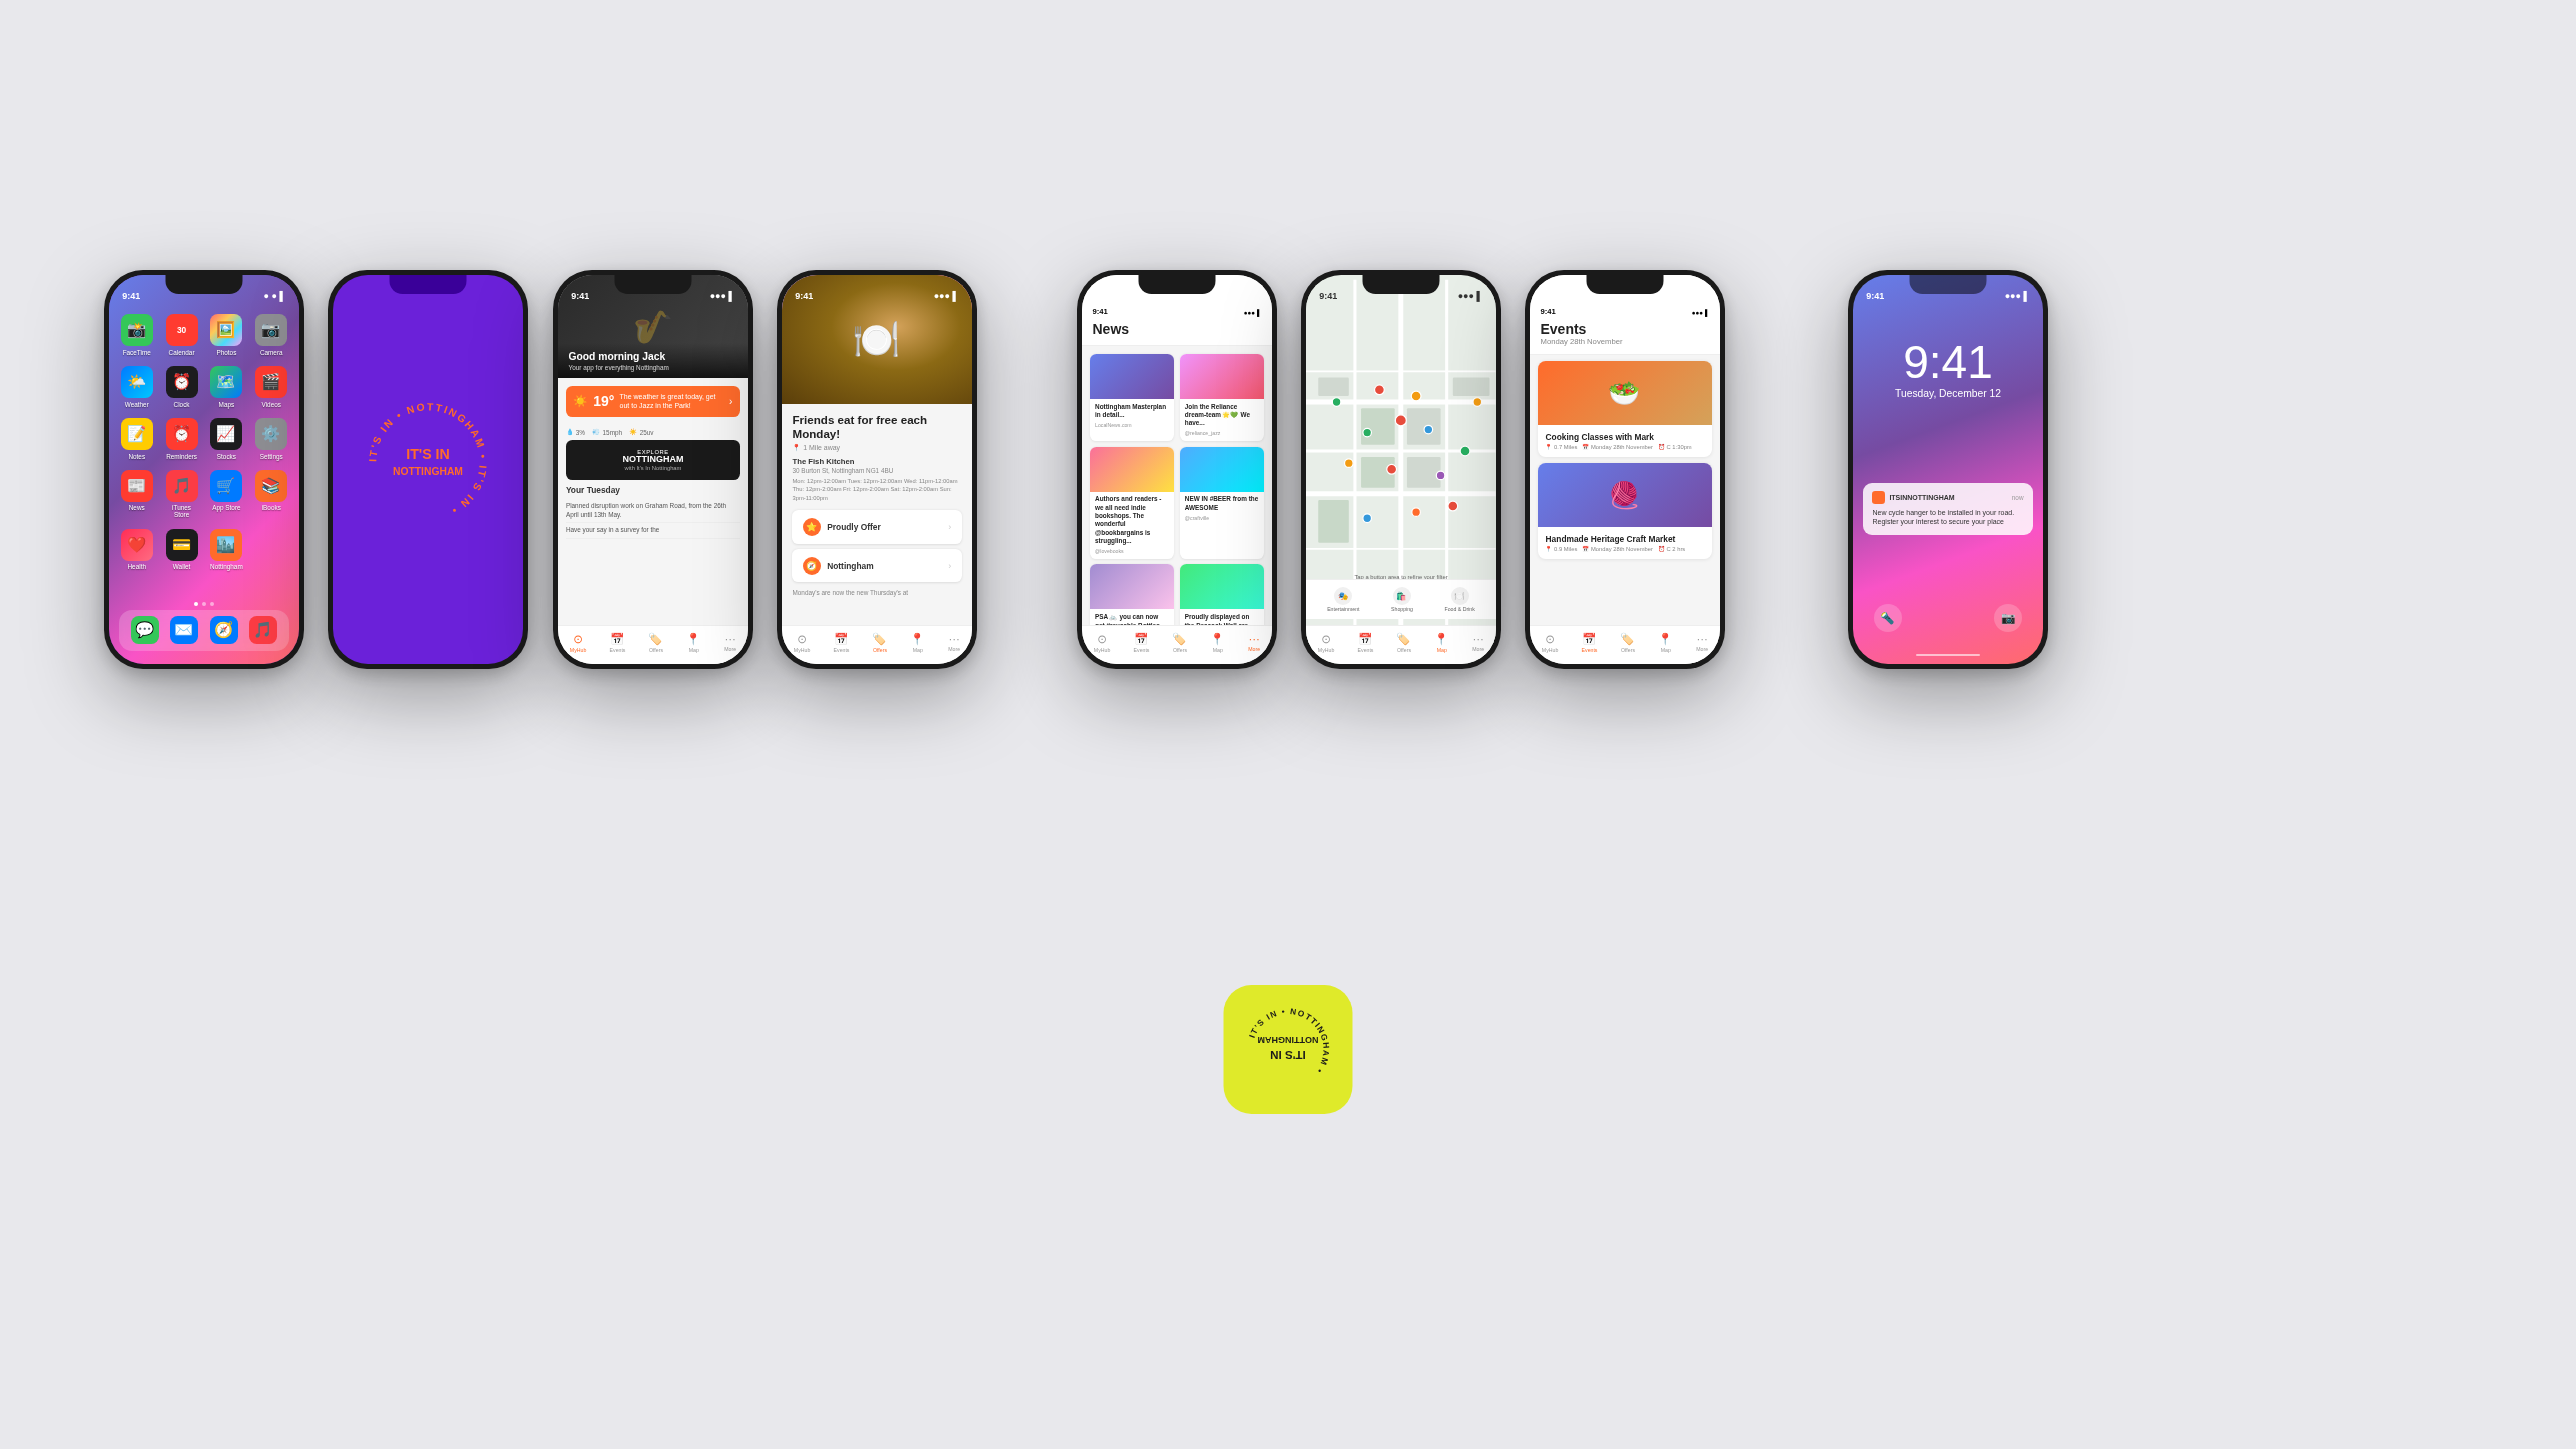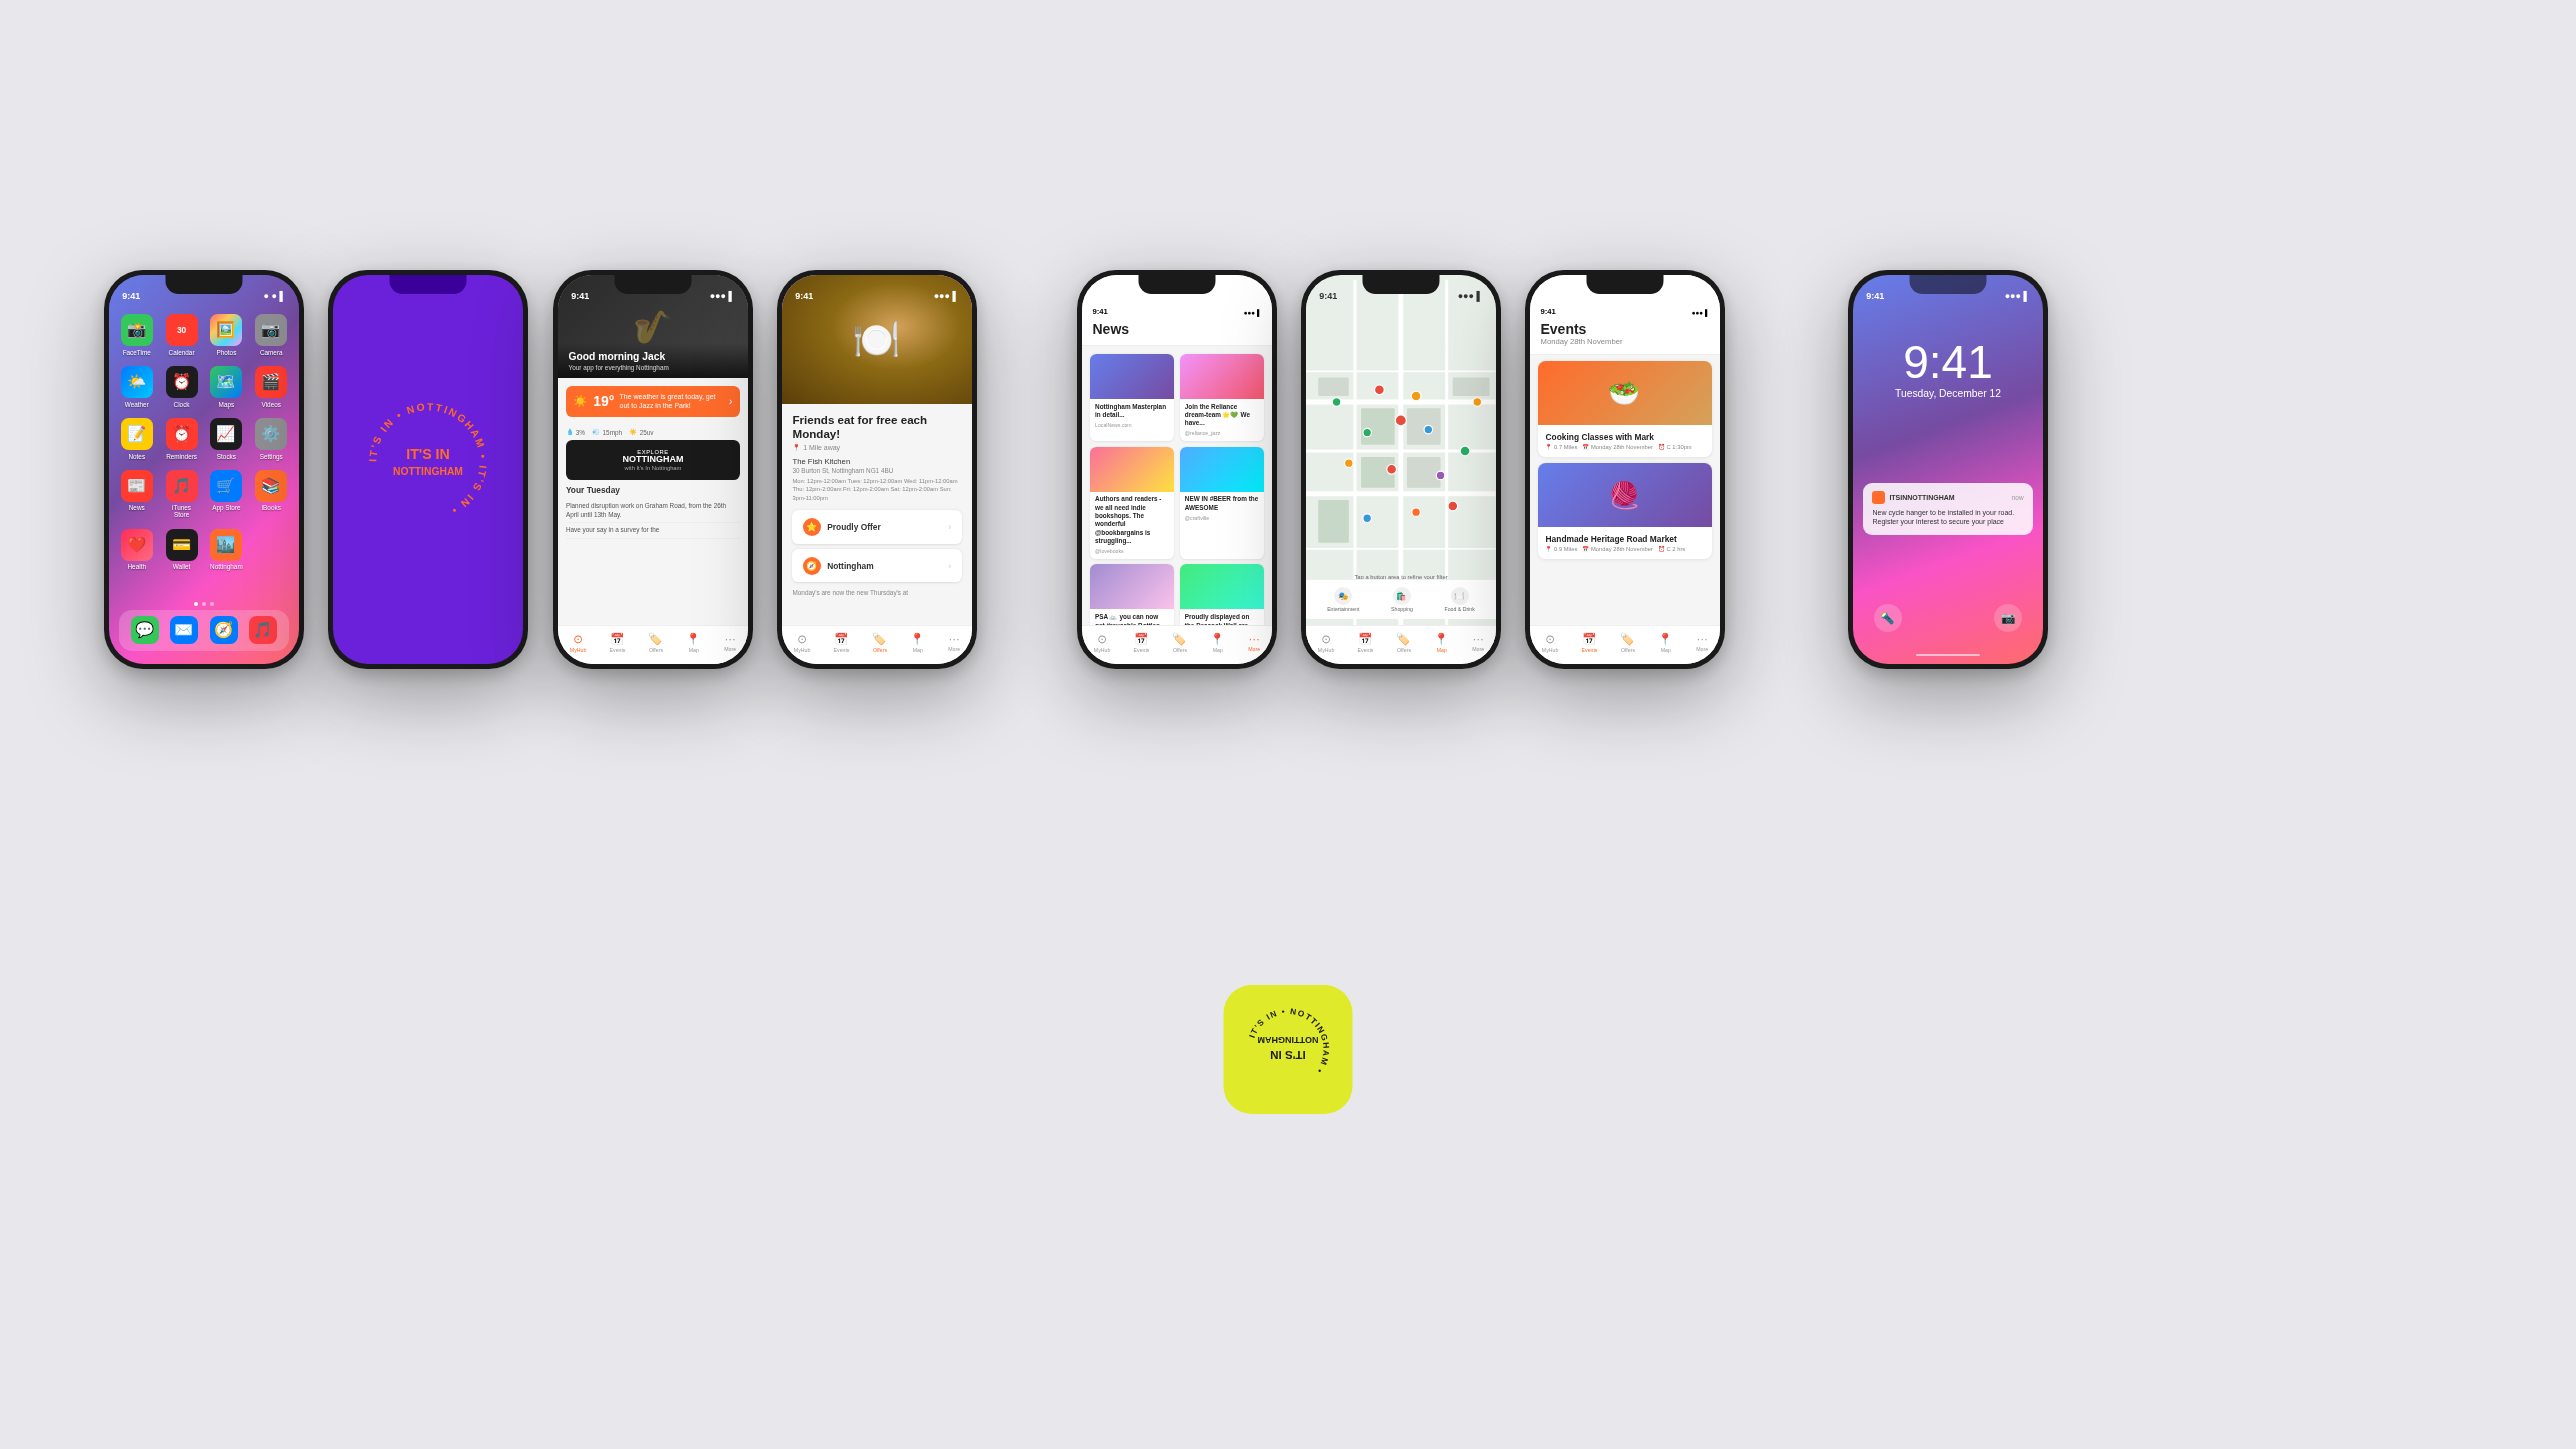--- a/index.html
+++ b/index.html
@@ -407,7 +407,7 @@
 
     .offer-venue {
       font-size: 7.7px;
-      font-weight: 400;
+      font-weight: 700;
       color: #333;
       margin-bottom: 1.3px;
     }

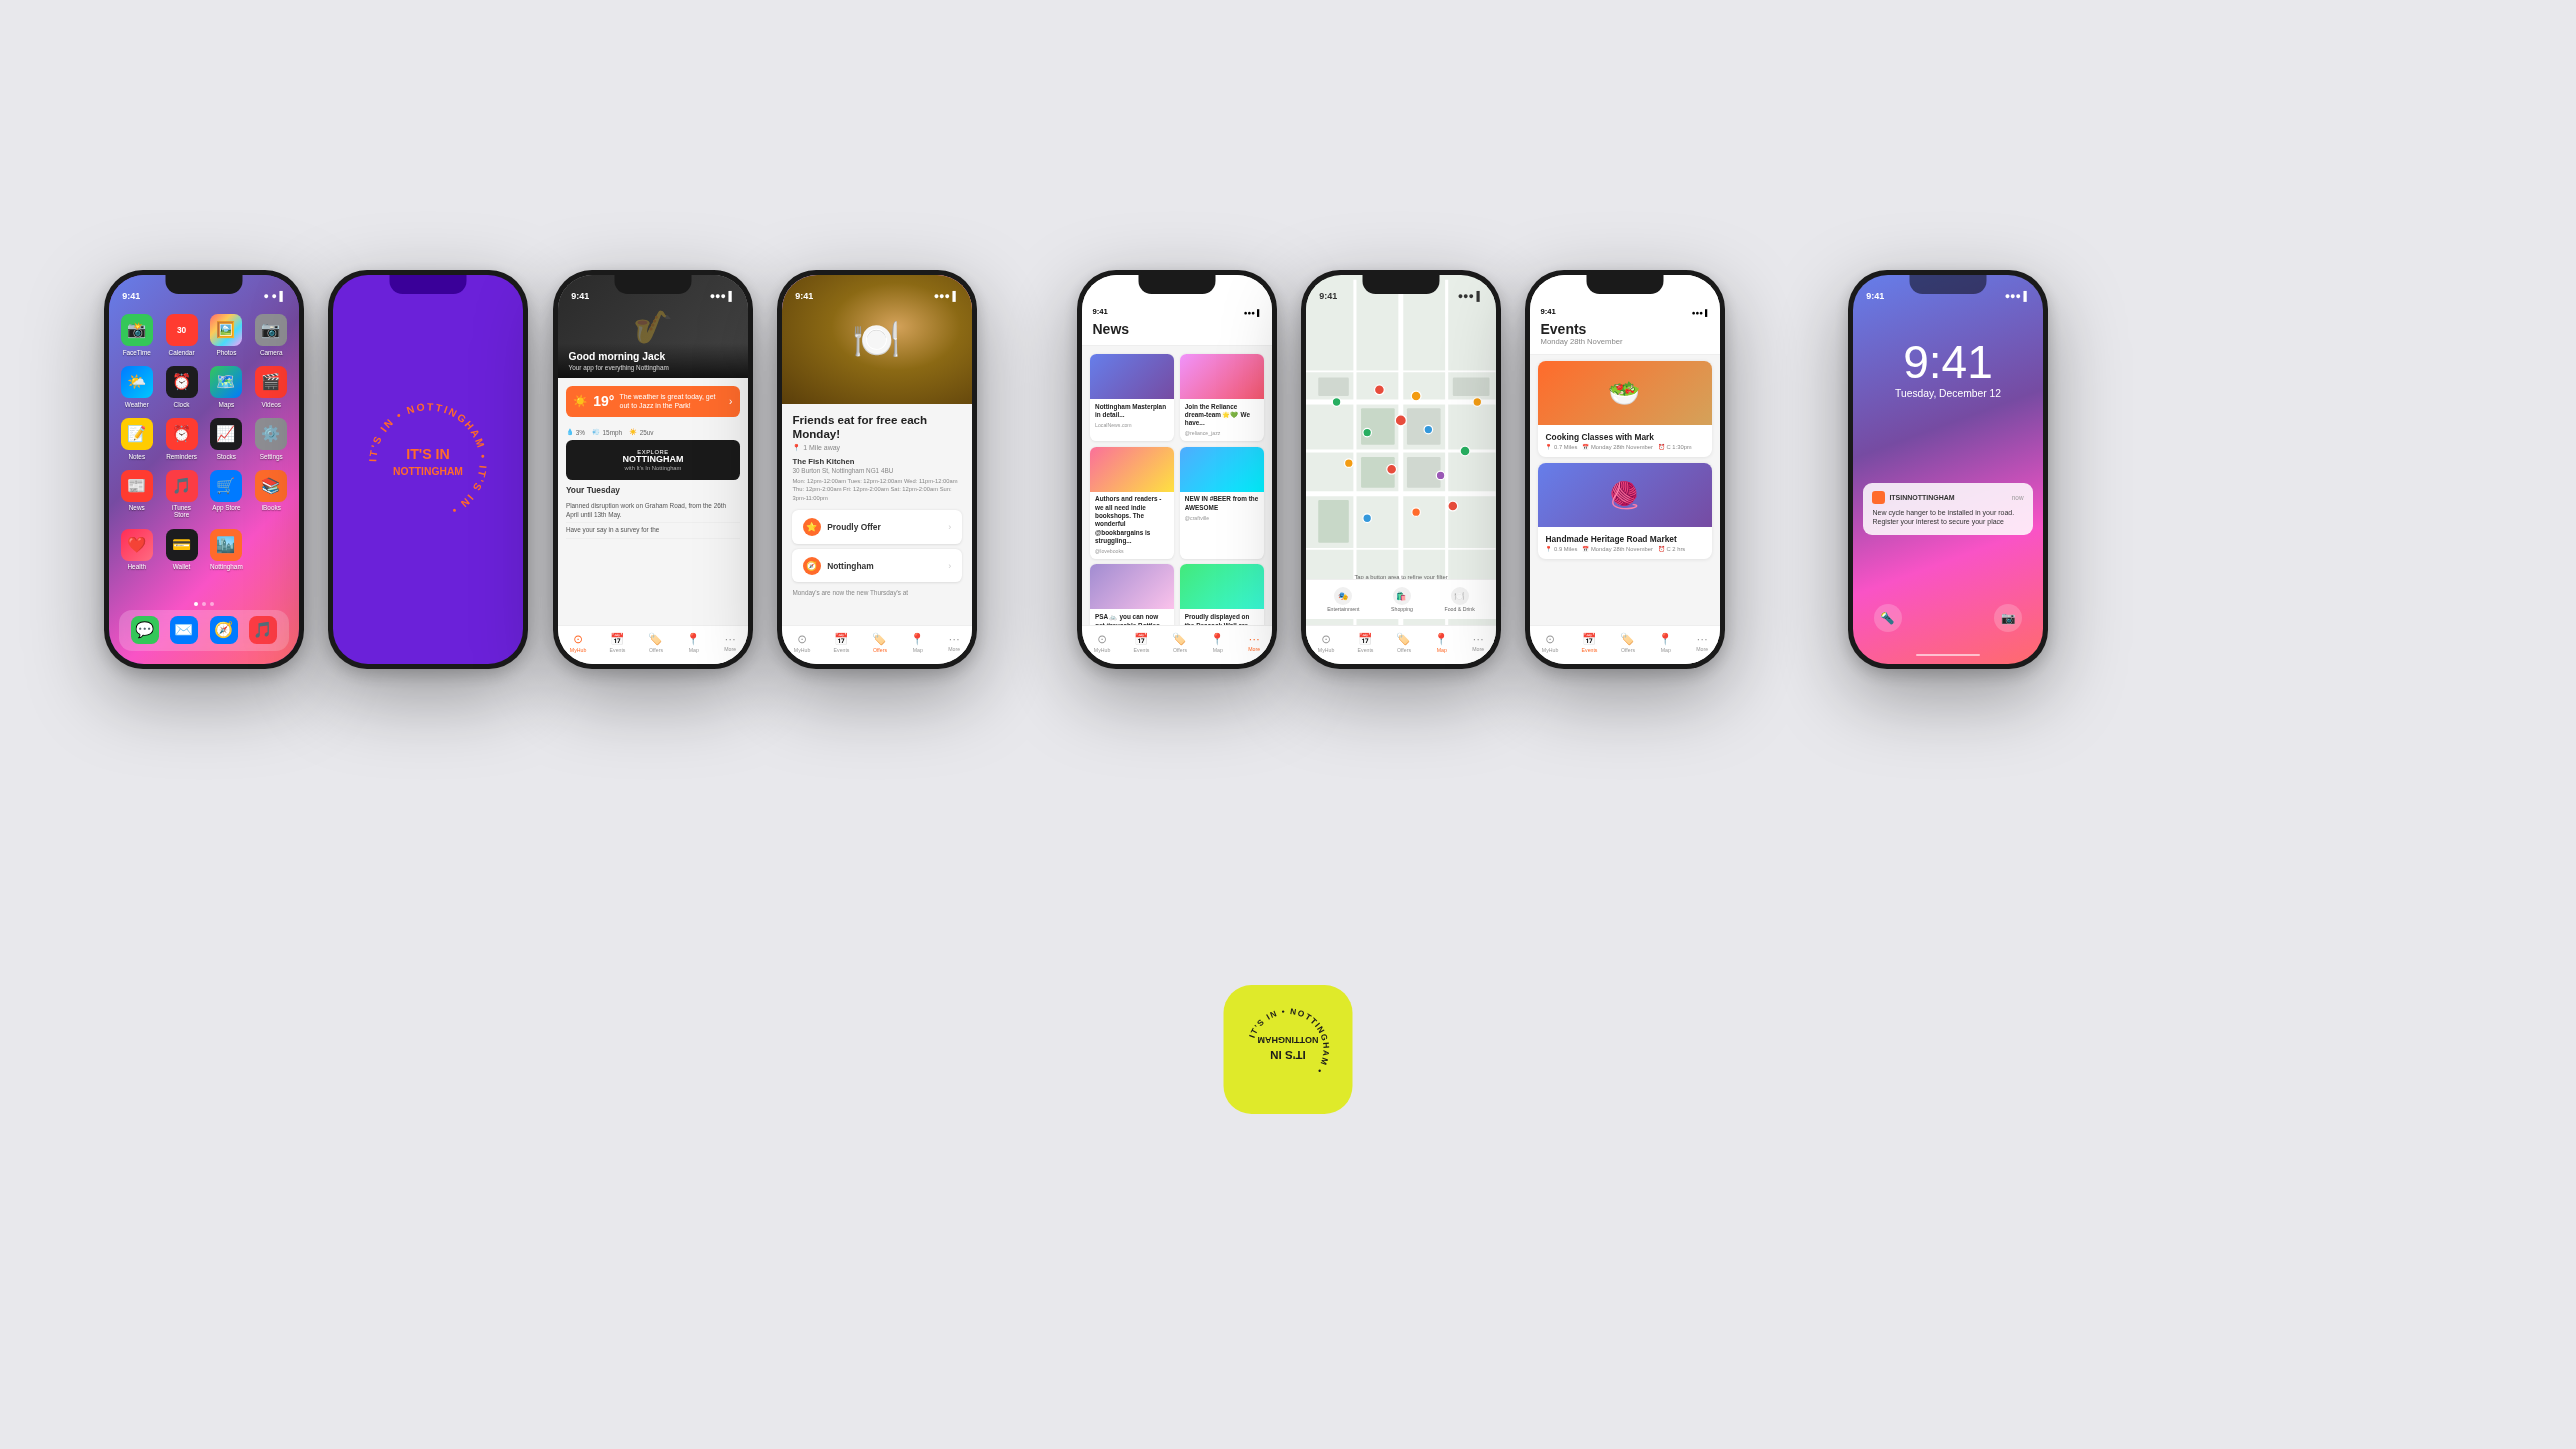--- a/index.html
+++ b/index.html
@@ -1267,7 +1267,7 @@
         <div class="event-card">
           <div class="event-card-img event-img-craft" style="display:flex;align-items:center;justify-content:center;font-size:26px;">🧶</div>
           <div class="event-card-body">
-            <div class="event-name">Handmade Heritage Road Market</div>
+            <div class="event-name">Handmade Heritage Craft Market</div>
             <div class="event-meta">
               <div class="event-meta-item">
                   <span>📍</span>

